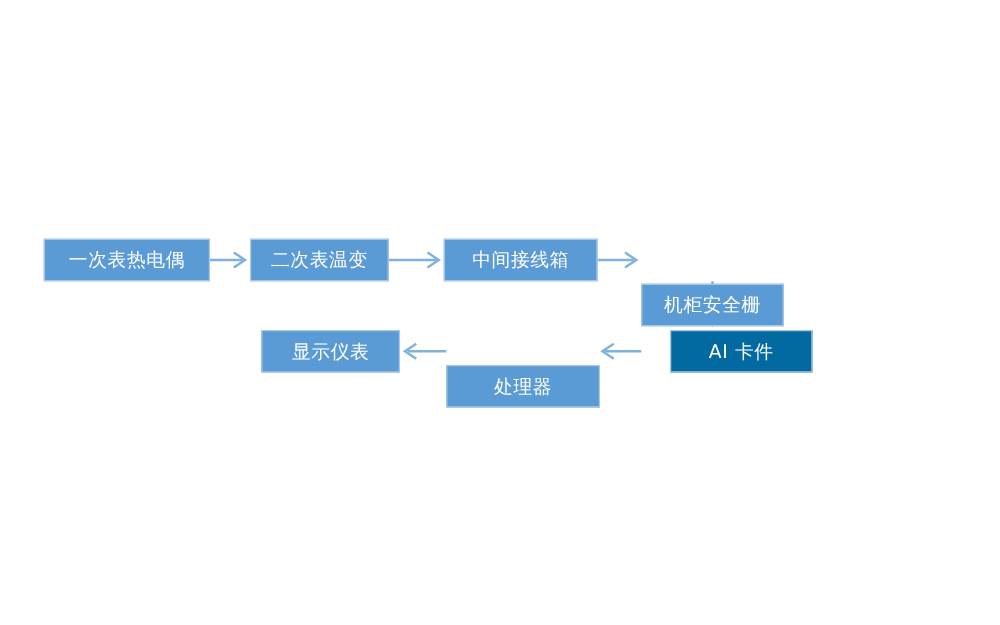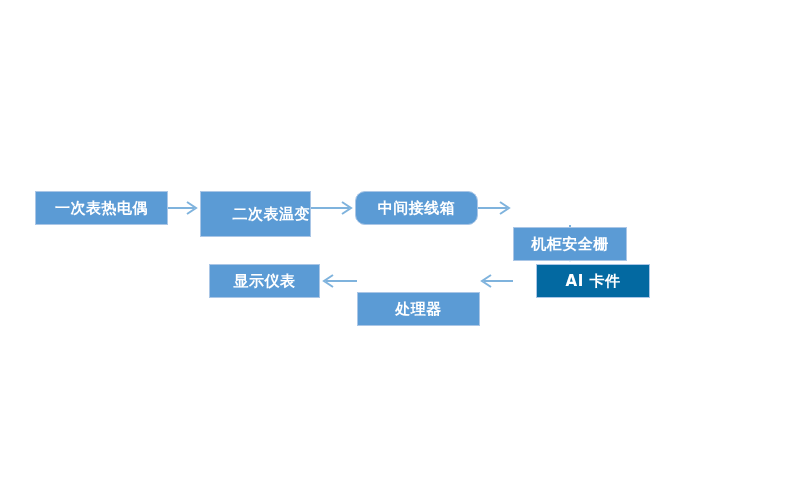--- a/index.html
+++ b/index.html
@@ -33,7 +33,7 @@
     align-items: center;
     justify-content: center;
     font-size: 15px;
-    font-weight: 700;
+    font-weight: 400;
     letter-spacing: 0.5px;
     line-height: 1;
     white-space: nowrap;

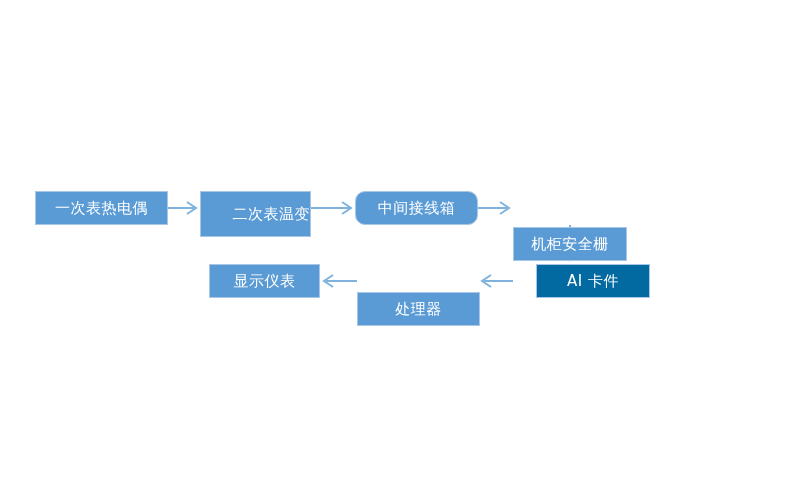--- a/index.html
+++ b/index.html
@@ -97,7 +97,7 @@
     <span class="node-label">一次表热电偶</span>
   </div>
 
-  <div class="node" id="node-n2" style="left: 200px; top: 191px; width: 111px; height: 46px; background: rgb(91, 155, 213); border-color: rgb(170, 198, 230); color: rgb(255, 255, 255); justify-content: flex-end;">
+  <div class="node" id="node-n2" style="left: 200px; top: 191px; width: 111px; height: 34px; background: rgb(91, 155, 213); border-color: rgb(170, 198, 230); color: rgb(255, 255, 255);">
     <span class="node-label">二次表温变</span>
   </div>
 

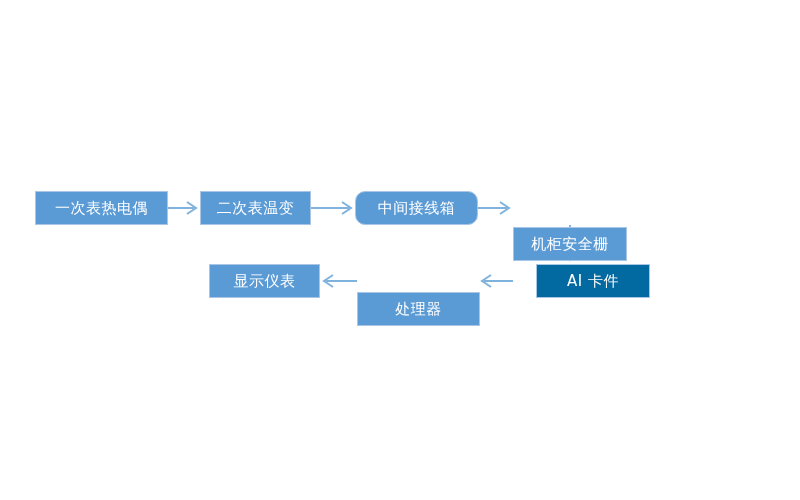--- a/index.html
+++ b/index.html
@@ -101,7 +101,7 @@
     <span class="node-label">二次表温变</span>
   </div>
 
-  <div class="node" id="node-n3" style="left: 355px; top: 191px; width: 123px; height: 34px; background: rgb(91, 155, 213); border-color: rgb(170, 198, 230); color: rgb(255, 255, 255); border-radius: 10px;">
+  <div class="node" id="node-n3" style="left: 355px; top: 191px; width: 123px; height: 34px; background: rgb(91, 155, 213); border-color: rgb(170, 198, 230); color: rgb(255, 255, 255);">
     <span class="node-label">中间接线箱</span>
   </div>
 

